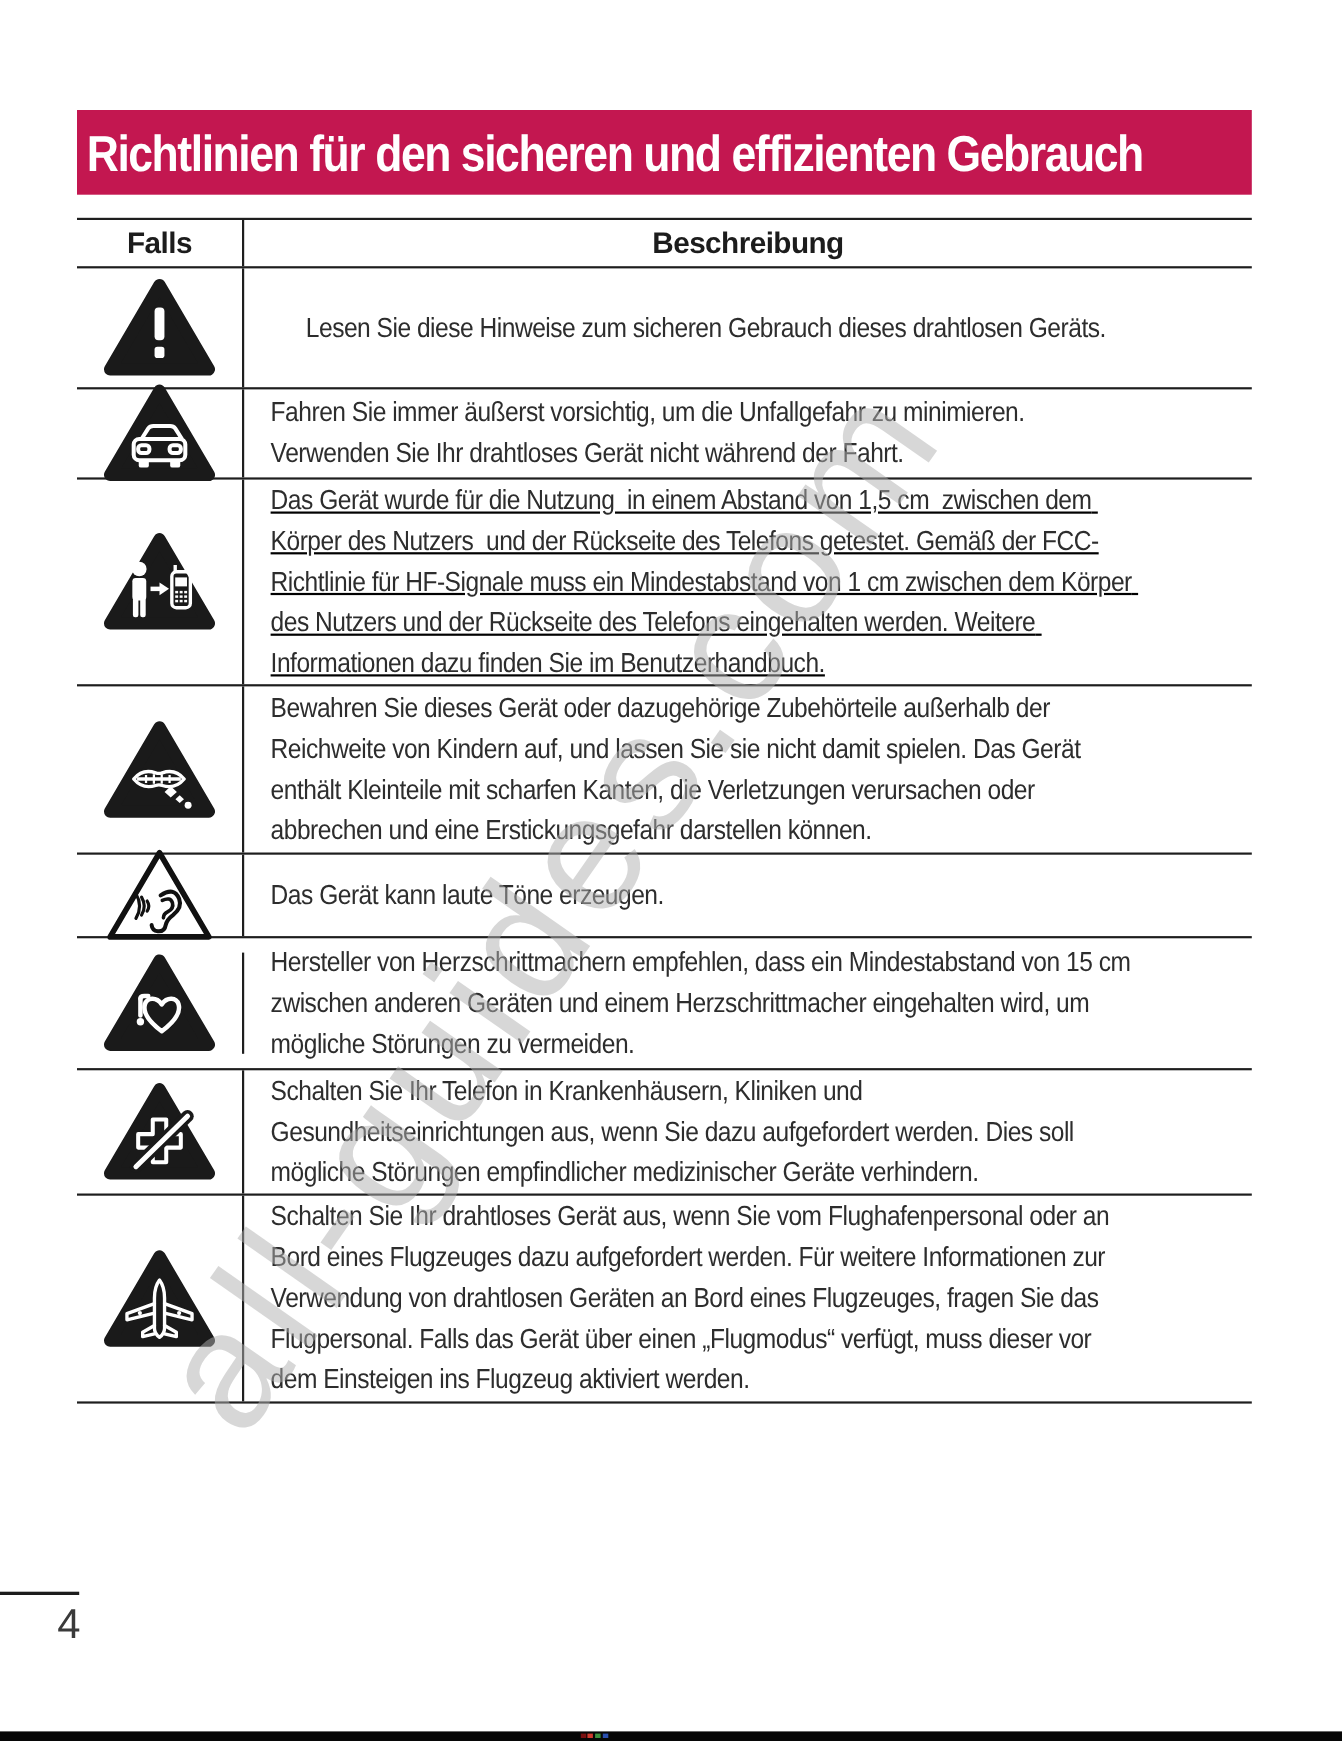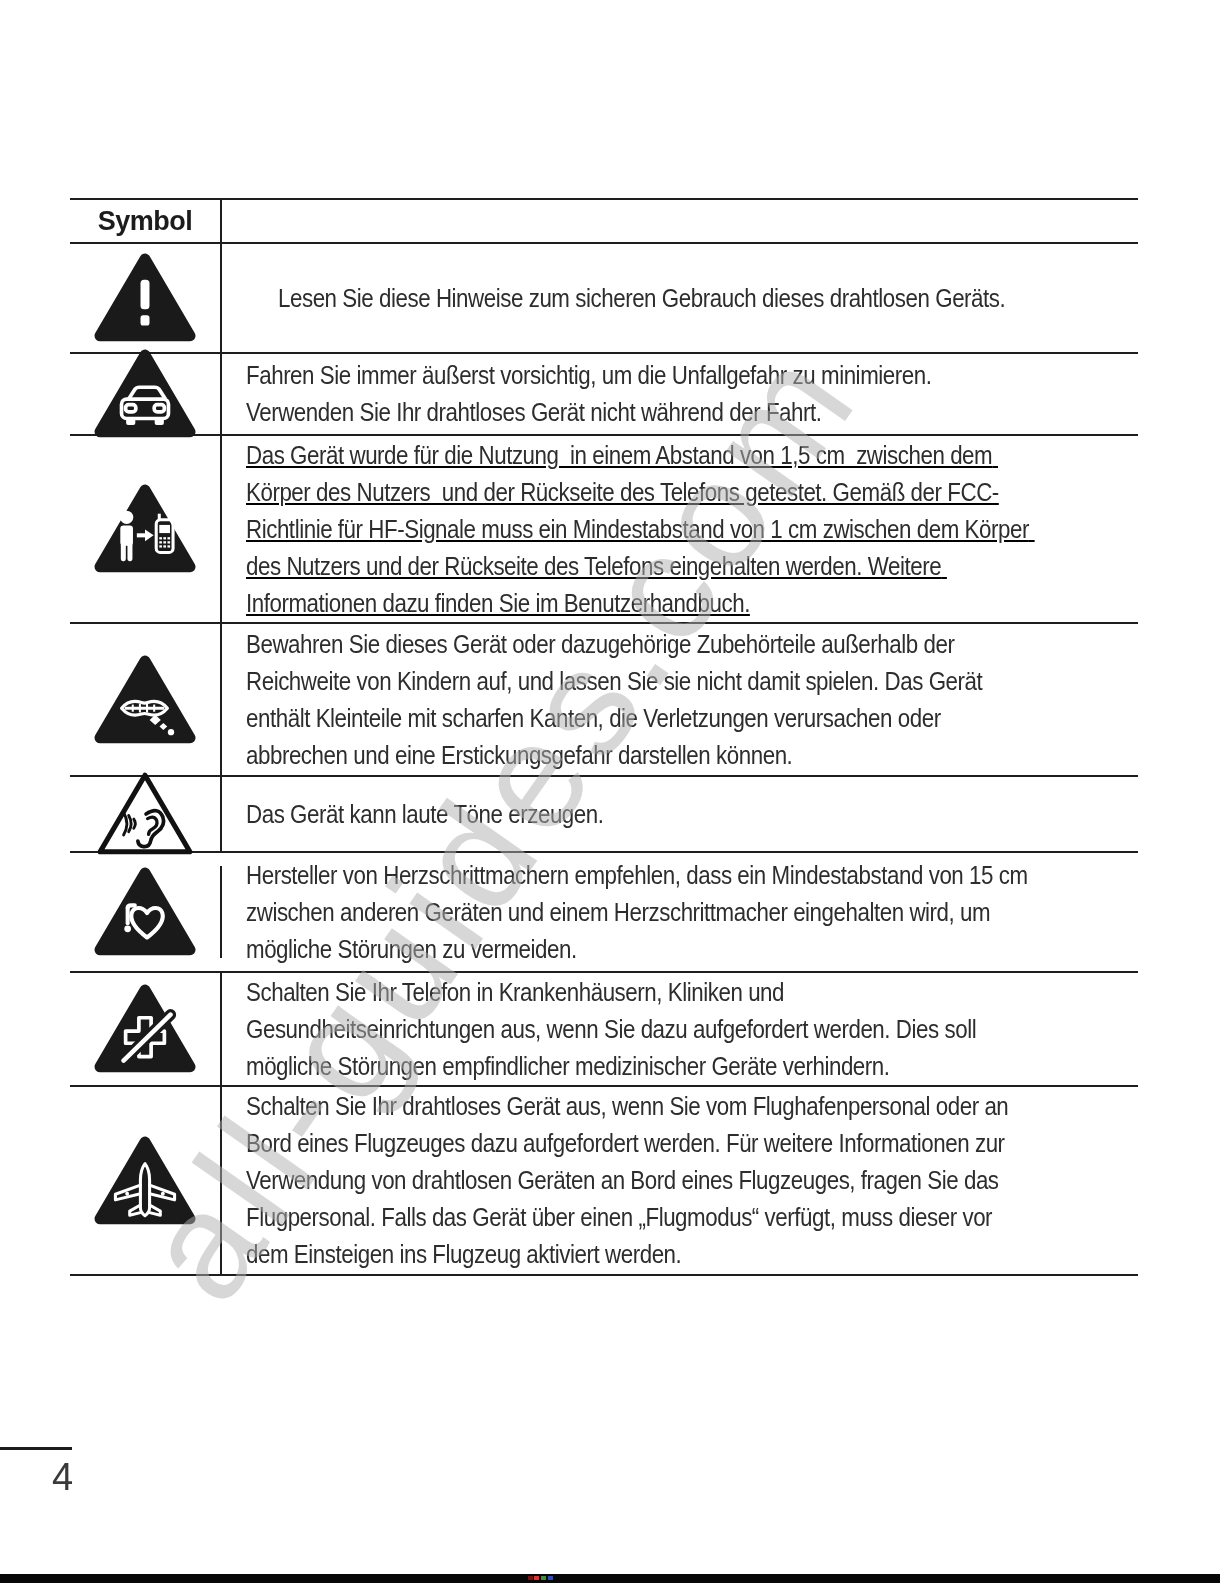--- a/index.html
+++ b/index.html
@@ -53,6 +53,9 @@
 
 <div class="page">
 
+  <div class="title-bar">
+    <span class="title-text">Richtlinien für den sicheren und effizienten Gebrauch</span>
+  </div>
 
   <div class="tbl">
 

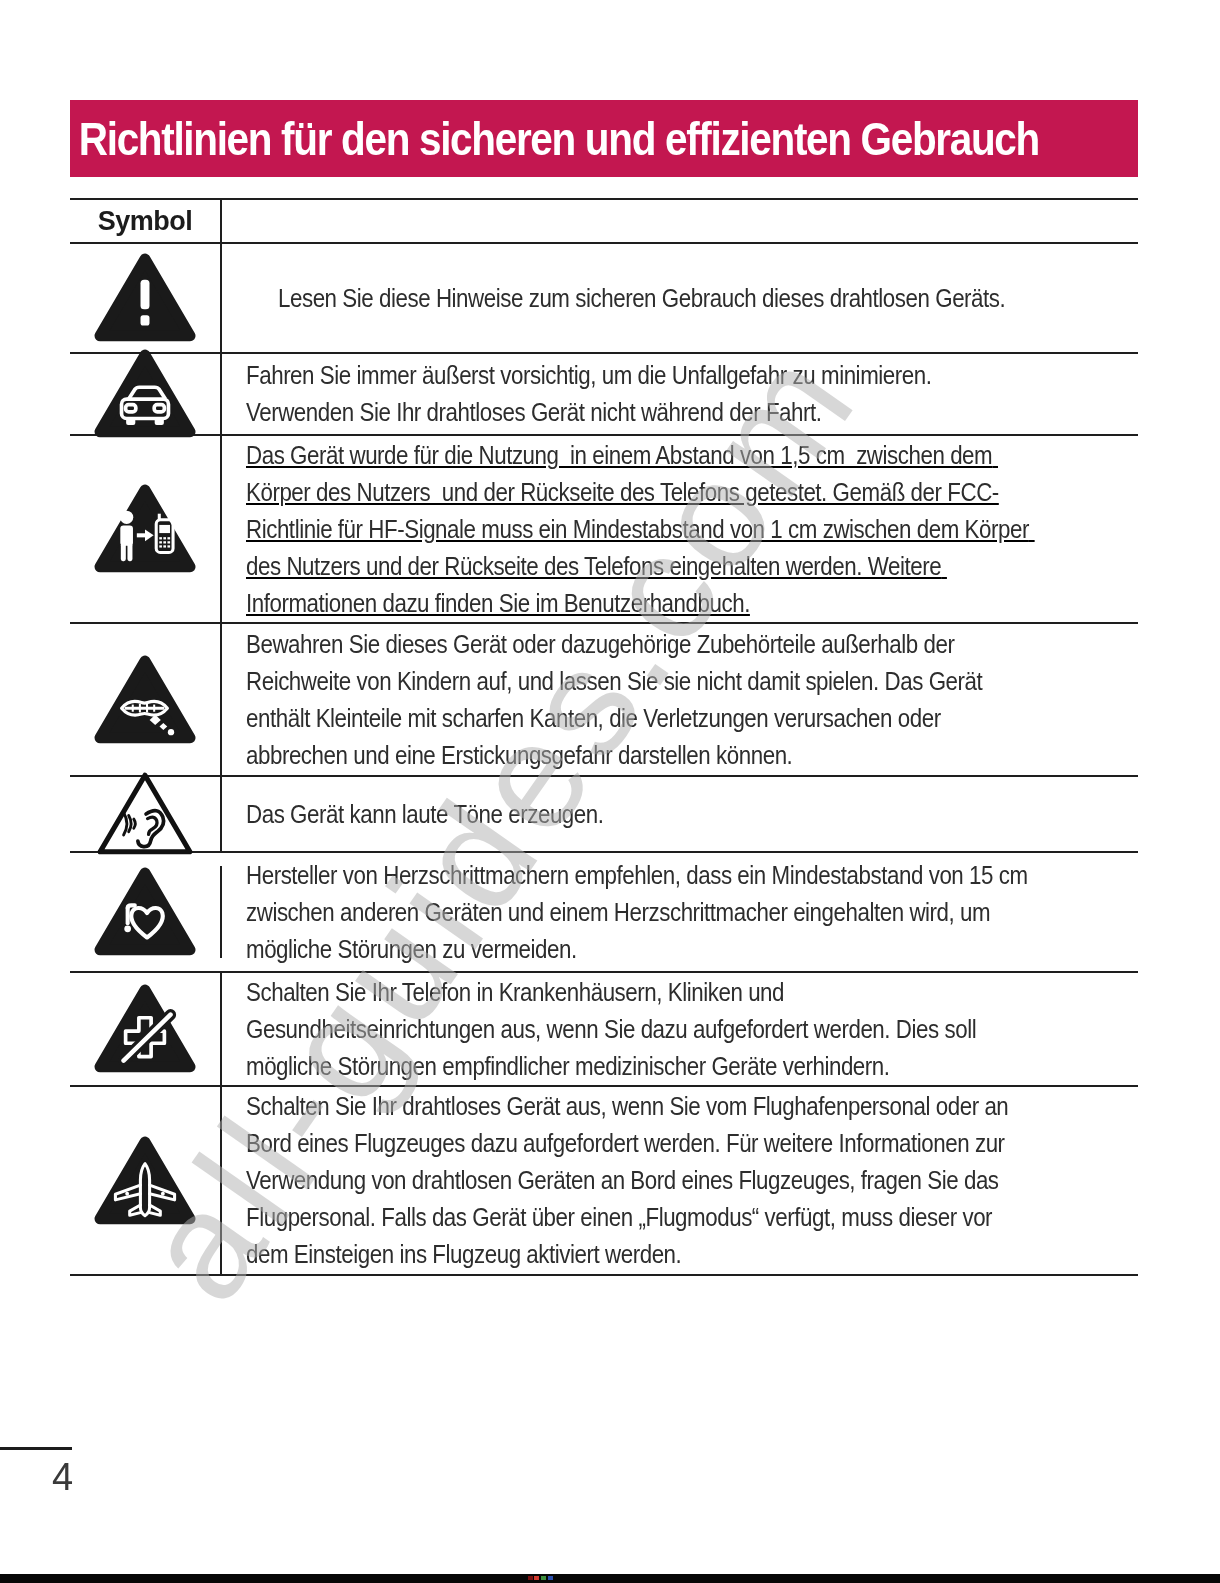--- a/index.html
+++ b/index.html
@@ -60,7 +60,7 @@
   <div class="tbl">
 
     <div class="row head">
-      <div class="sym th">Symbol</div>
+      <div class="sym th">Falls</div>
     </div>
 
     <div class="row rh1">

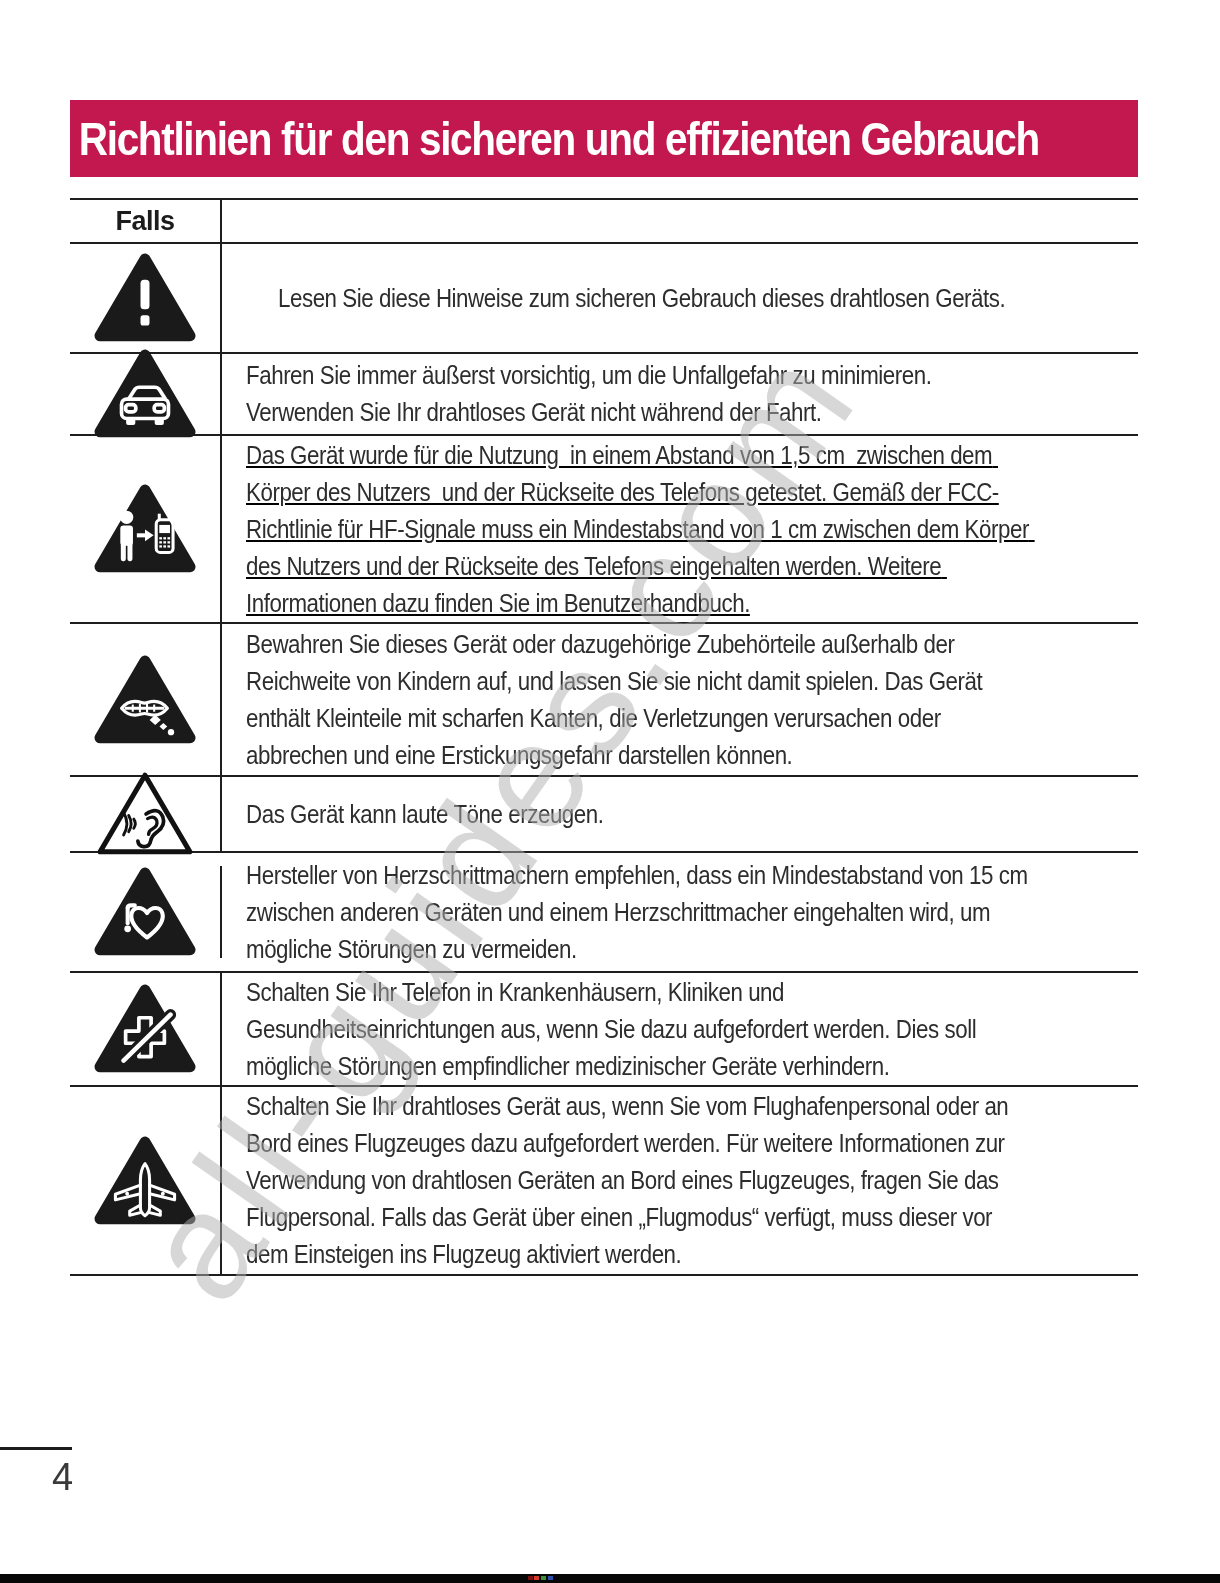--- a/index.html
+++ b/index.html
@@ -61,6 +61,7 @@
 
     <div class="row head">
       <div class="sym th">Falls</div>
+      <div class="desc th thd">Beschreibung</div>
     </div>
 
     <div class="row rh1">

